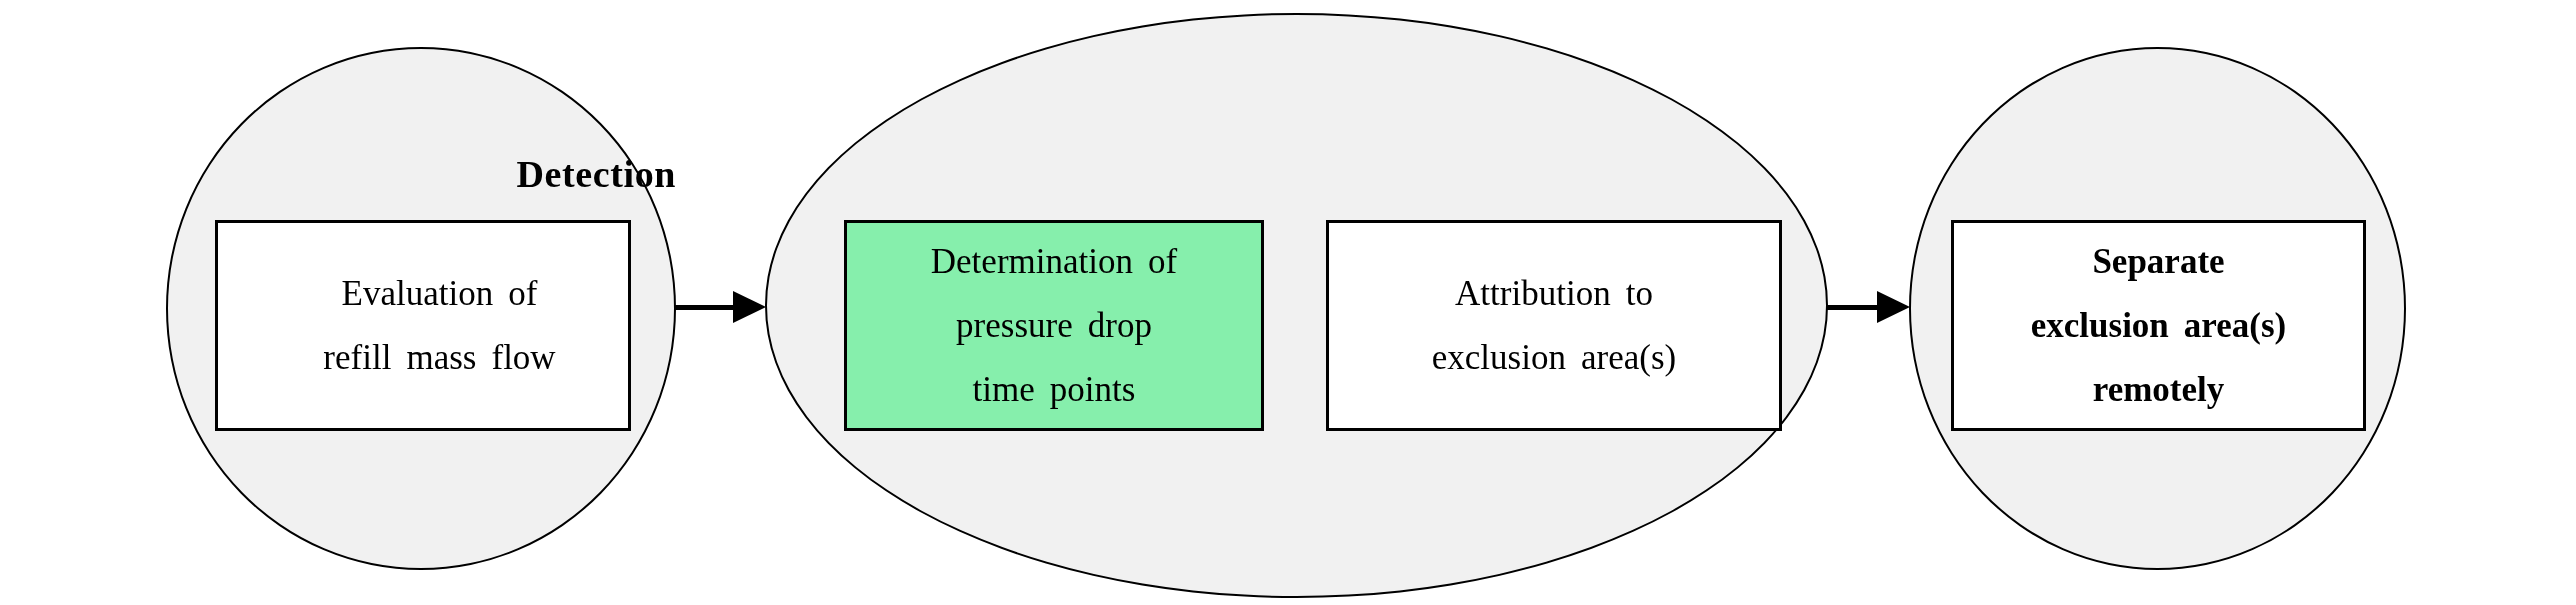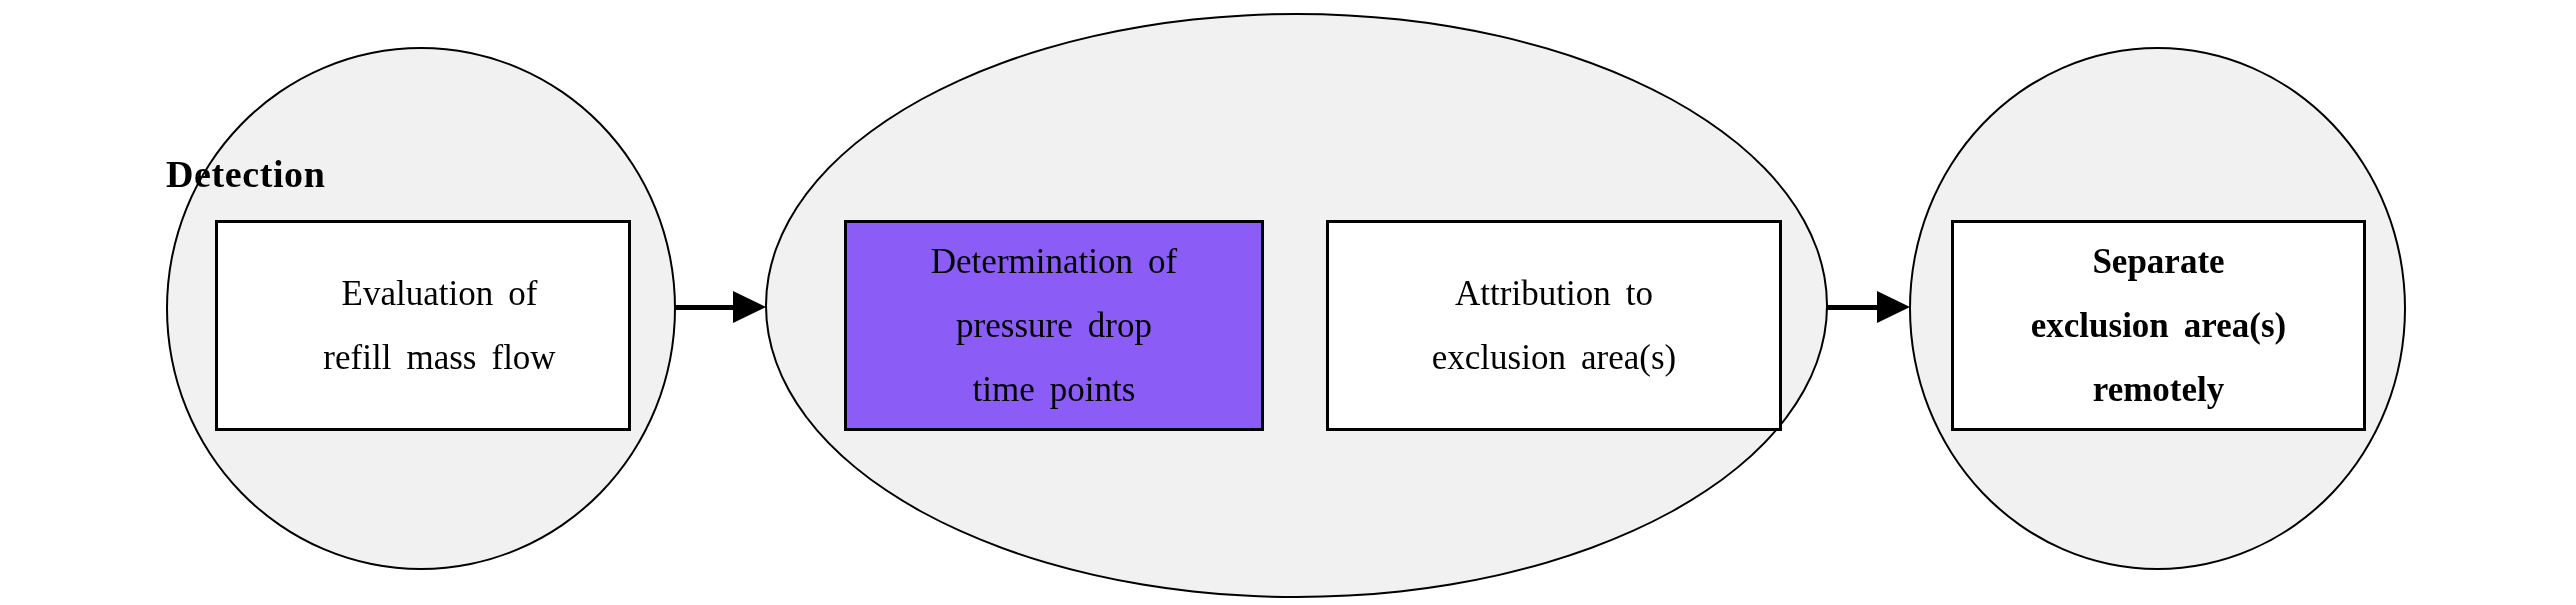--- a/index.html
+++ b/index.html
@@ -29,7 +29,7 @@
 
   .stage-title {
     position: absolute;
-    text-align: left;
+    text-align: right;
     font-weight: bold;
     font-size: 38px;
     line-height: 42px;

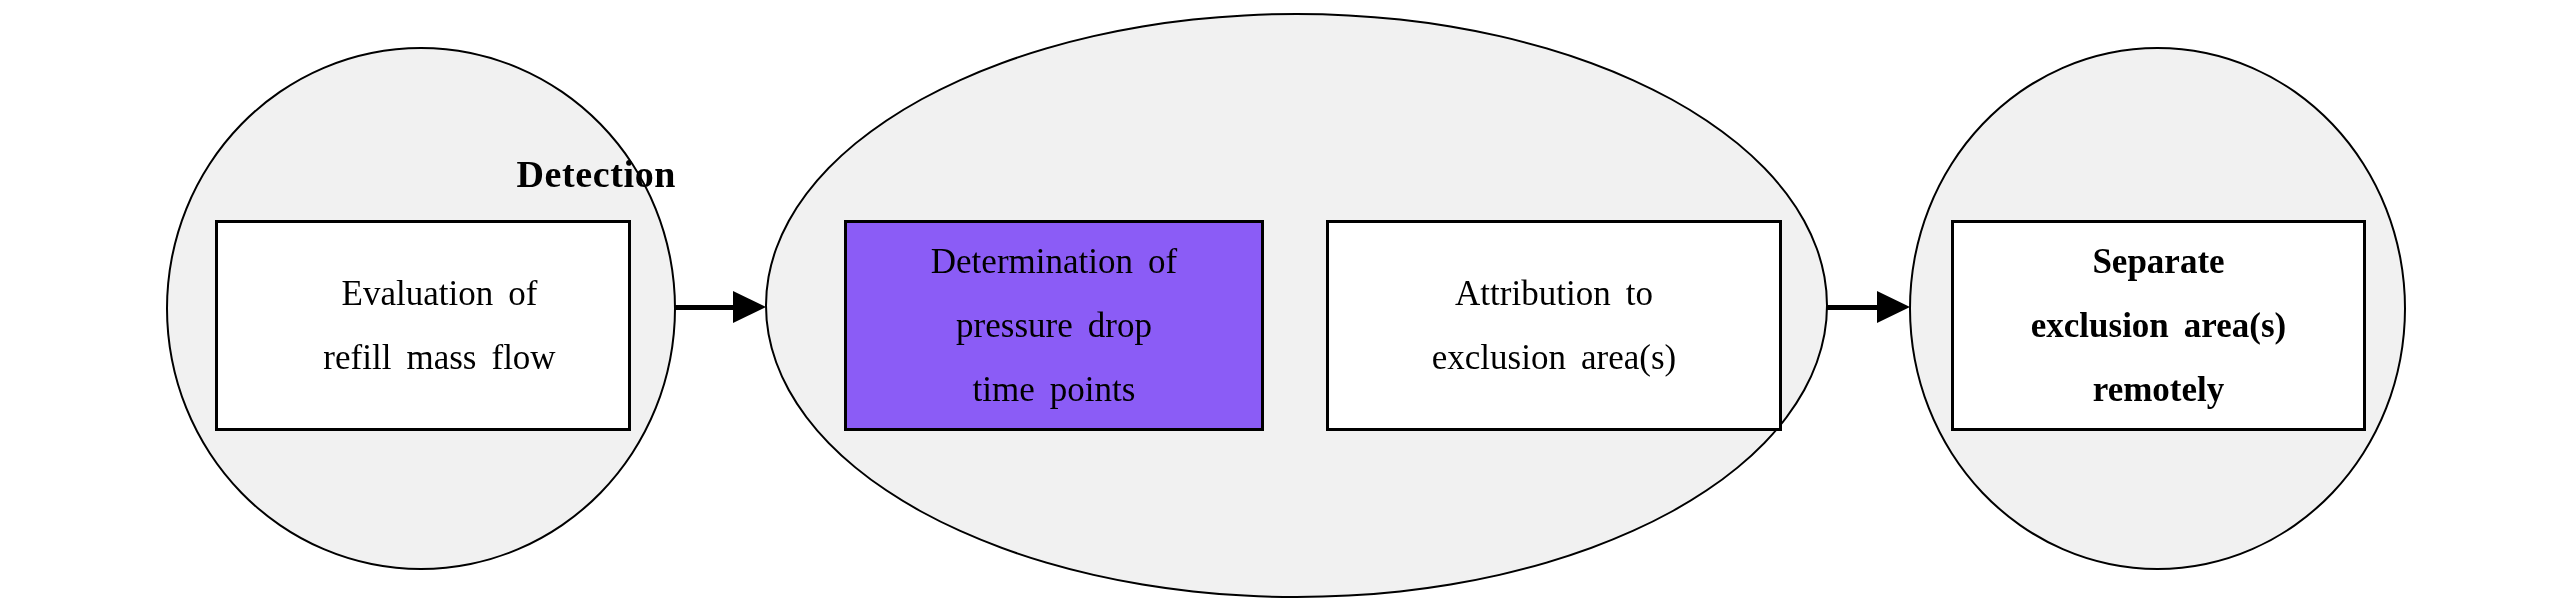--- a/index.html
+++ b/index.html
@@ -59,7 +59,7 @@
   .box-evaluation  { left: 215px;  width: 416px; padding-left: 33px; }
   .box-determination {
     left: 844px; width: 420px;
-    background: #8b5cf6;
+    background: #86efac;
   }
   .box-attribution { left: 1306px; width: 456px; margin-left: 20px; }
   .box-separate    { left: 1951px; width: 415px; font-weight: bold; }

